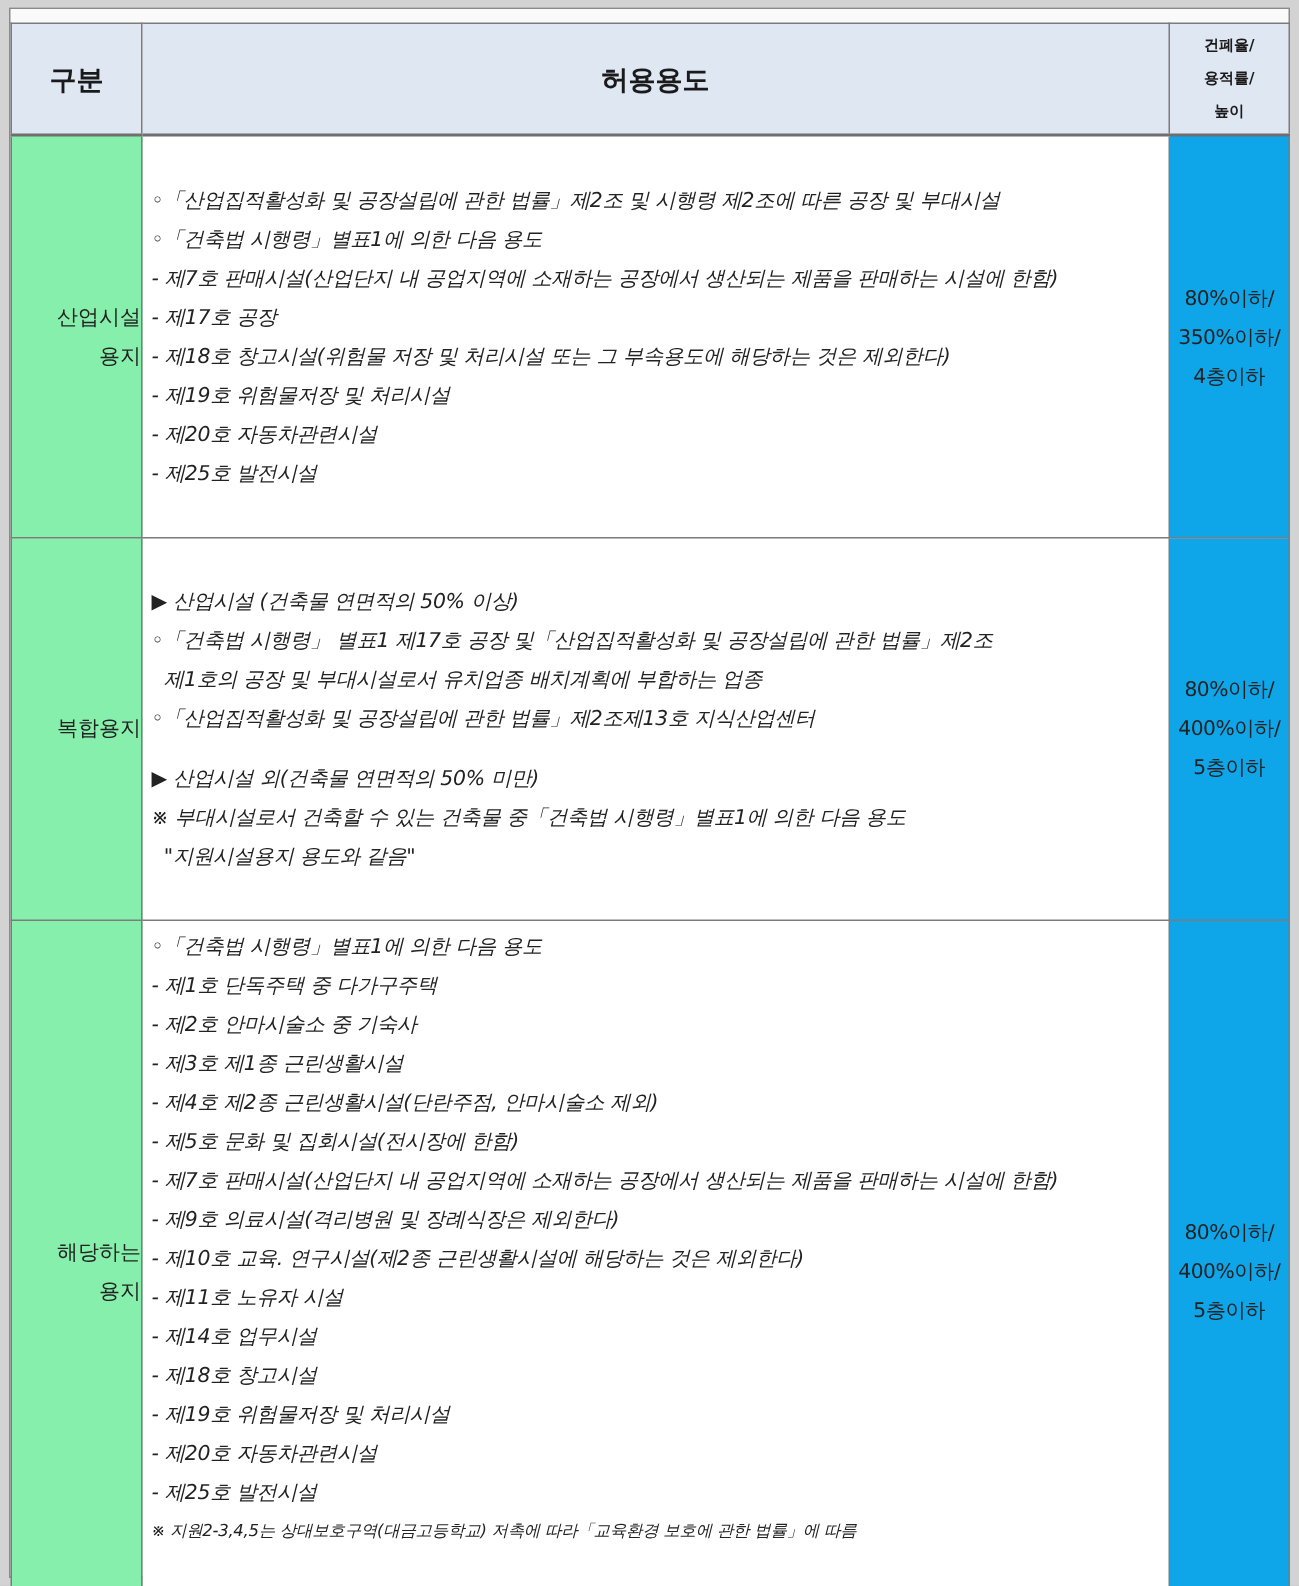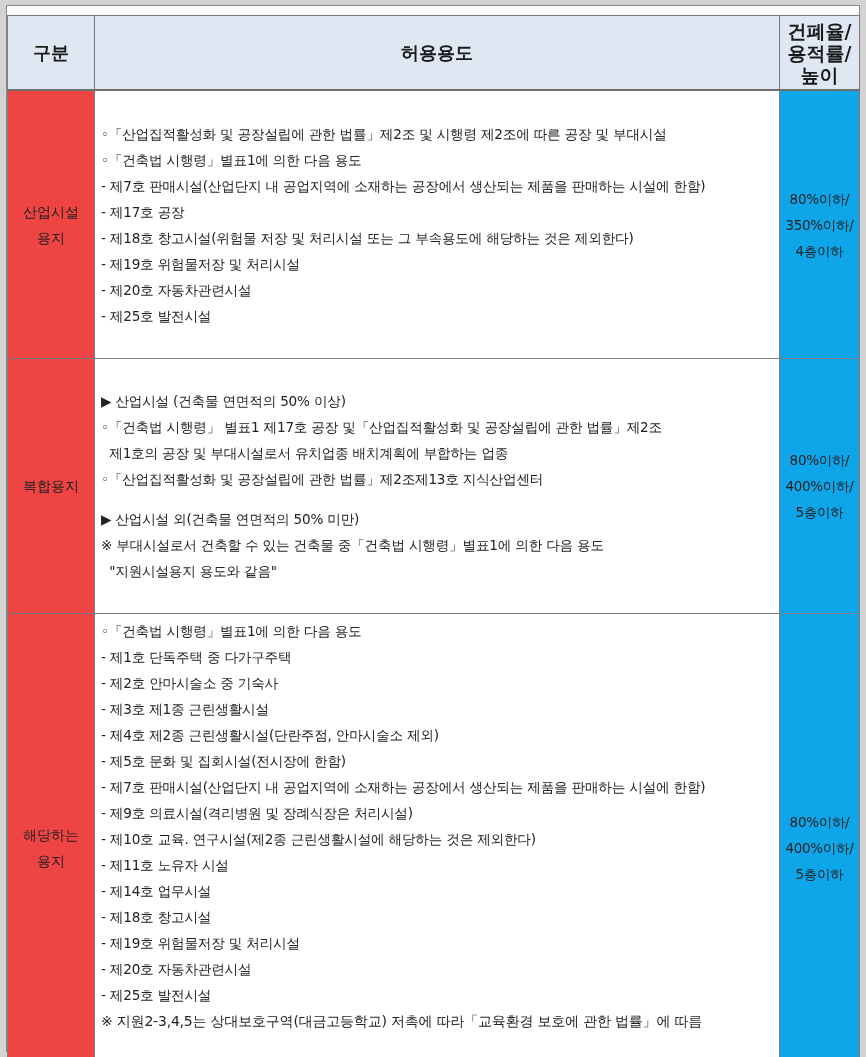--- a/index.html
+++ b/index.html
@@ -40,7 +40,7 @@
     color:#1a1a1a;
     border-bottom:2px solid #6f6f6f;
   }
-  thead th.ratio { font-size:19px; line-height:22px; }
+  thead th.ratio { font-size:10px; line-height:22px; }
   .cat {
     text-align:center;
     font-size:14px;

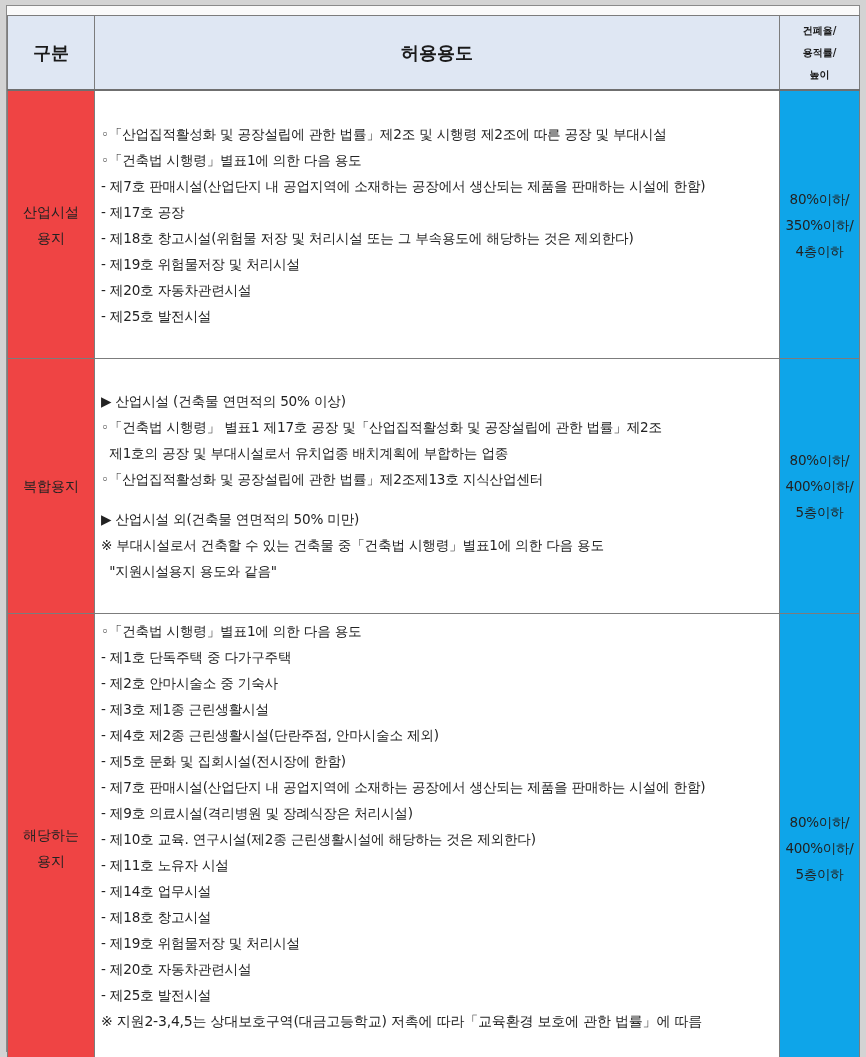--- a/index.html
+++ b/index.html
@@ -57,7 +57,7 @@
     overflow:hidden;
     background:#ffffff;
   }
-  .uses .line { display:block; }
+  .uses .line { display:block;font-style:italic; }
   .uses .gap { display:block; height:14px; }
   .ratio-cell {
     text-align:center;

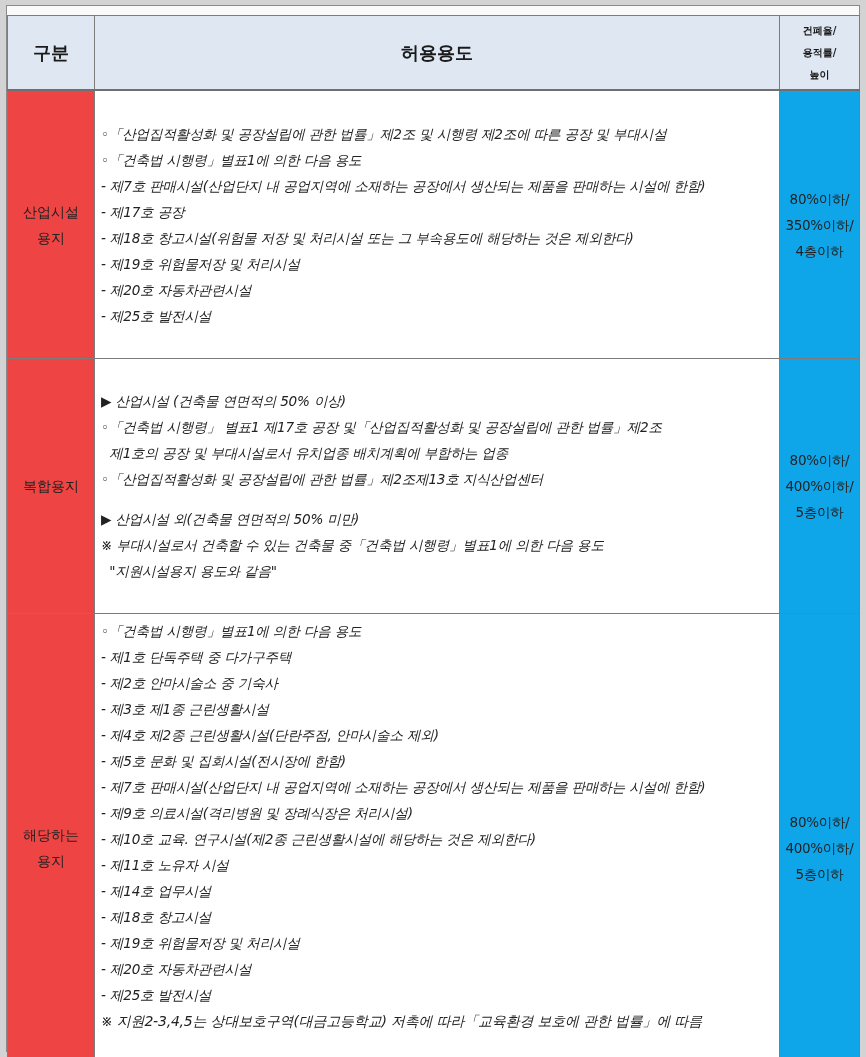--- a/index.html
+++ b/index.html
@@ -42,10 +42,10 @@
   }
   thead th.ratio { font-size:10px; line-height:22px; }
   .cat {
-    text-align:center;
+    text-align:right;
     font-size:14px;
     line-height:26px;
-    background:#ef4444;
+    background:#86efac;
     margin-left:33px;
   }
   .uses {

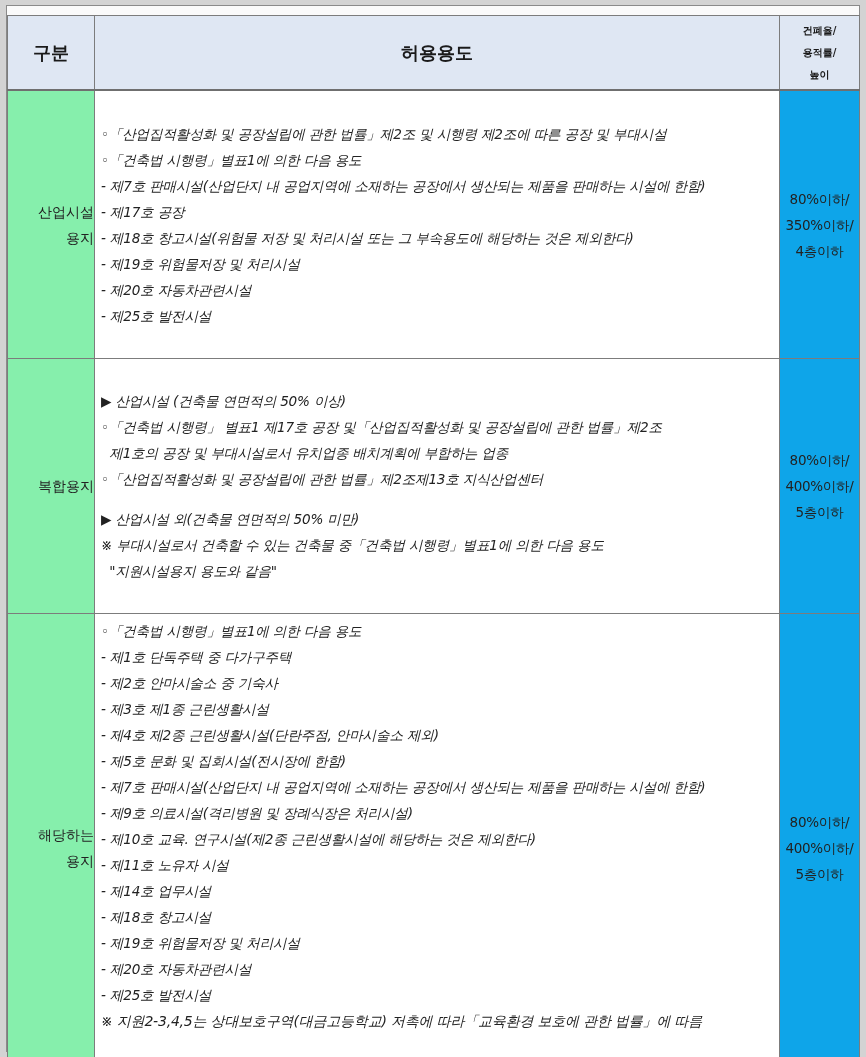--- a/index.html
+++ b/index.html
@@ -152,7 +152,7 @@
             <span class="line">- 제4호 제2종 근린생활시설(단란주점, 안마시술소 제외)</span>
             <span class="line">- 제5호 문화 및 집회시설(전시장에 한함)</span>
             <span class="line">- 제7호 판매시설(산업단지 내 공업지역에 소재하는 공장에서 생산되는 제품을 판매하는 시설에 한함)</span>
-            <span class="line">- 제9호 의료시설(격리병원 및 장례식장은 처리시설)</span>
+            <span class="line">- 제9호 의료시설(격리병원 및 장례식장은 제외한다)</span>
             <span class="line">- 제10호 교육. 연구시설(제2종 근린생활시설에 해당하는 것은 제외한다)</span>
             <span class="line">- 제11호 노유자 시설</span>
             <span class="line">- 제14호 업무시설</span>

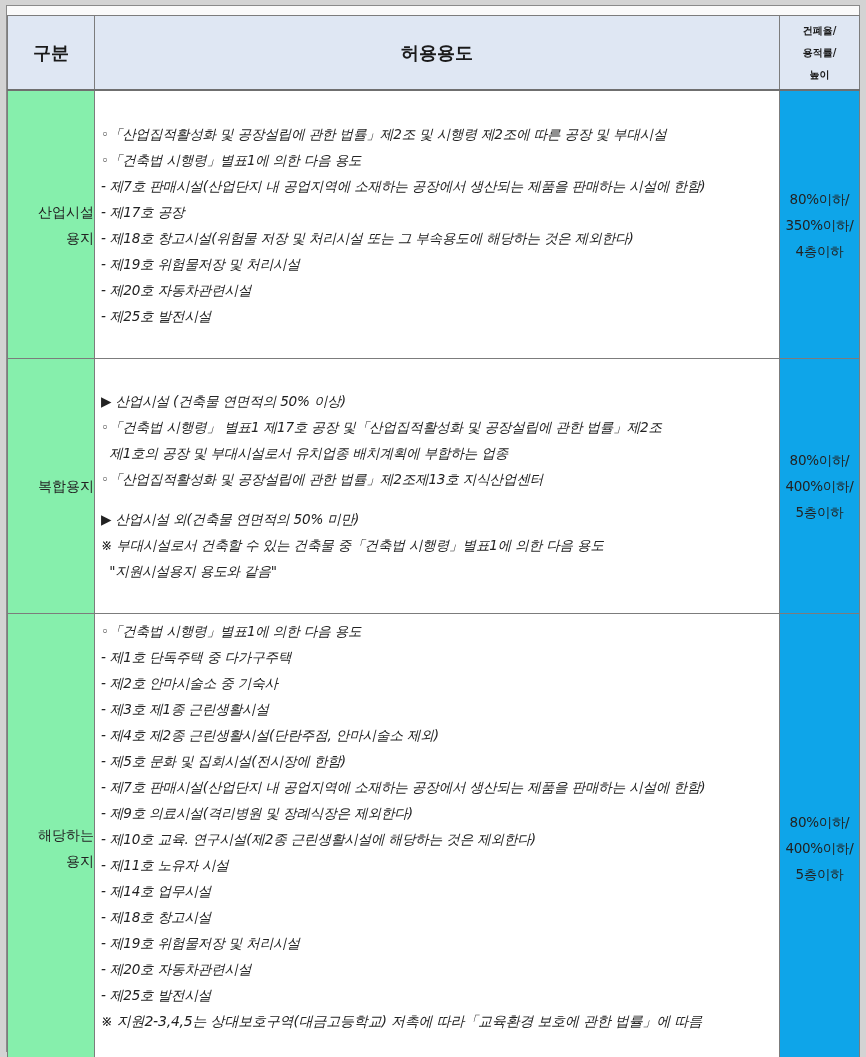--- a/index.html
+++ b/index.html
@@ -70,7 +70,7 @@
   .r2 td { height:242px; }
   .r3 td { height:457px; }
   .r3 .uses { vertical-align:top; padding-top:4px; }
-  .note-small { font-size:14px; }
+  .note-small { font-size:11px; }
 </style>
 </head>
 <body>

